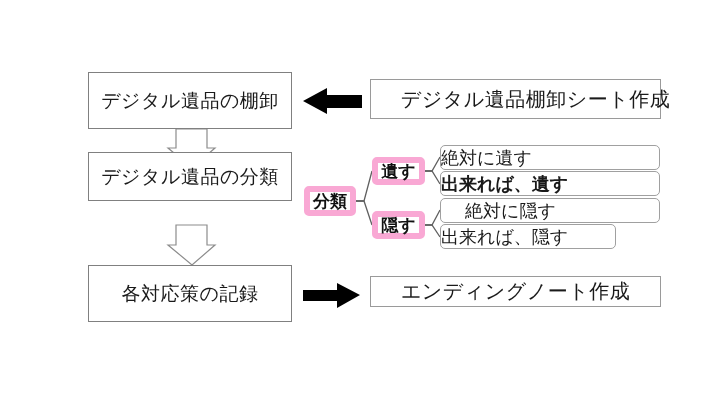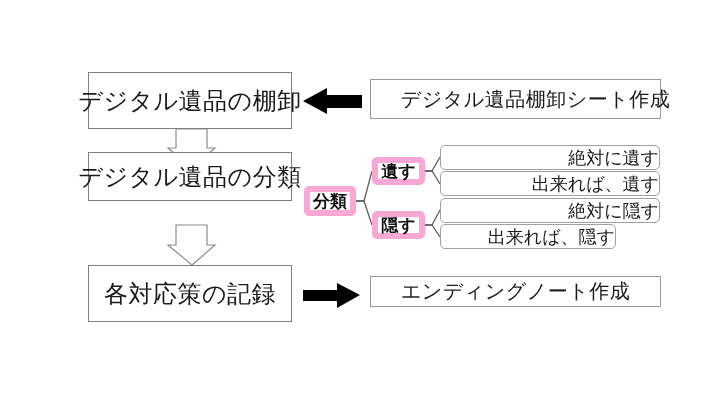--- a/index.html
+++ b/index.html
@@ -35,7 +35,7 @@
     align-items: center;
     justify-content: center;
     color: #1a1a1a;
-    font-size: 24px;
+    font-size: 19px;
     letter-spacing: 0.5px;
     white-space: nowrap;
   }

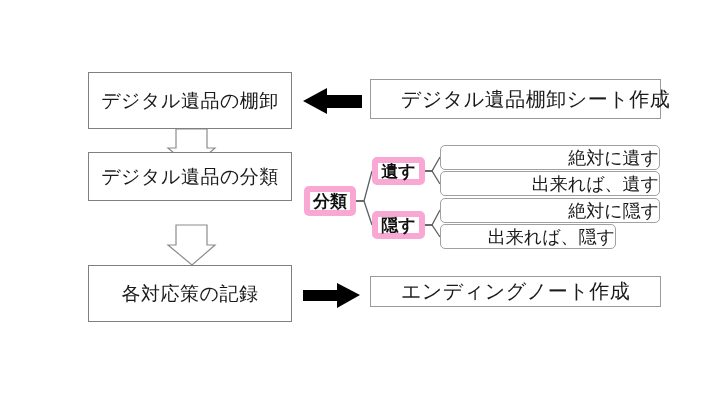--- a/index.html
+++ b/index.html
@@ -88,7 +88,7 @@
     background: #ffffff;
     display: flex;
     align-items: center;
-    justify-content: flex-end;
+    justify-content: flex-start;
     color: #1a1a1a;
     font-size: 18px;
     white-space: nowrap;

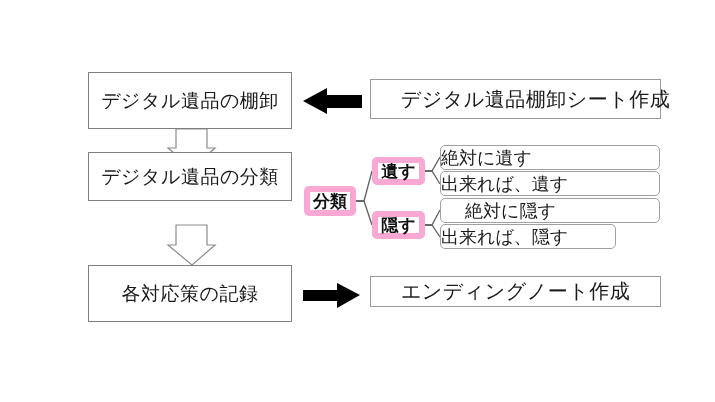--- a/index.html
+++ b/index.html
@@ -94,7 +94,7 @@
     white-space: nowrap;
   }
   #leaf-0 { left: 440px; top: 145px; width: 220px; height: 25px; }
-  #leaf-1 { left: 440px; top: 171px; width: 220px; height: 25px; }
+  #leaf-1 { left: 440px; top: 171px; width: 220px; height: 25px; font-weight: bold; }
   #leaf-2 { left: 440px; top: 198px; width: 220px; height: 25px; padding-left: 24px; }
   #leaf-3 { left: 440px; top: 224px; width: 176px; height: 25px; }
 </style>

